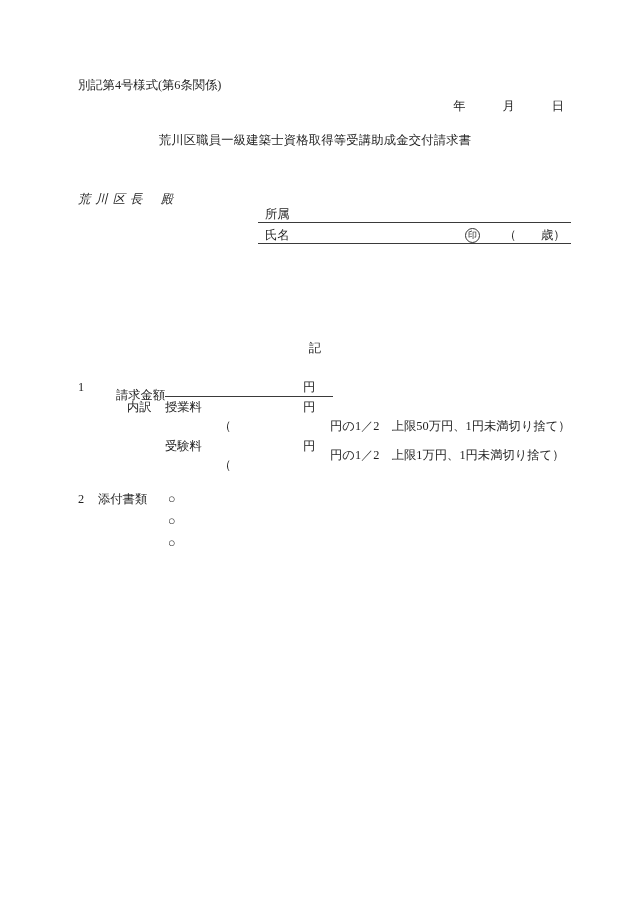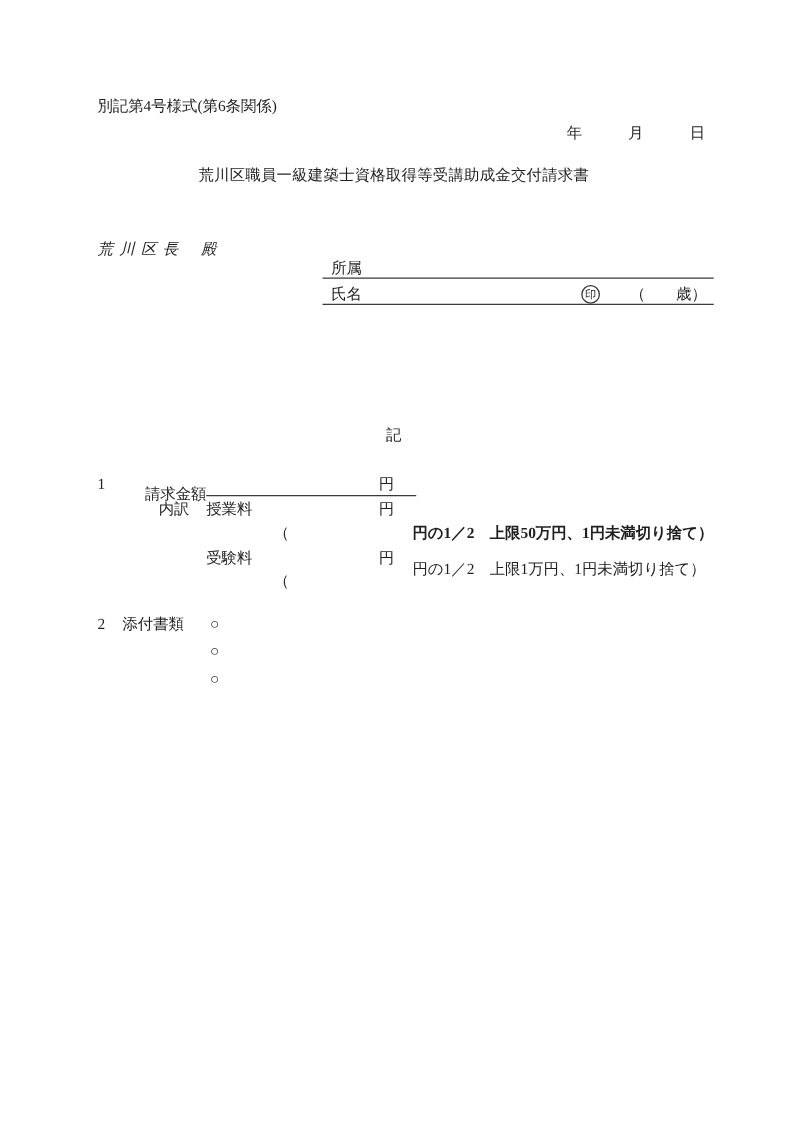--- a/index.html
+++ b/index.html
@@ -57,7 +57,7 @@
   .item1-label { left: 165px; top: 400px; font-family: Liberation Serif, serif; }
   .item1-unit  { left: 303px; top: 400px; }
   .note1-open  { left: 219px; top: 419px; }
-  .note1-text  { left: 330px; top: 419px; font-weight: bold; }
+  .note1-text  { left: 330px; top: 419px; }
   .item2-label { left: 165px; top: 439px; }
   .item2-unit  { left: 303px; top: 439px; }
   .note2-open  { left: 219px; top: 458px; }

